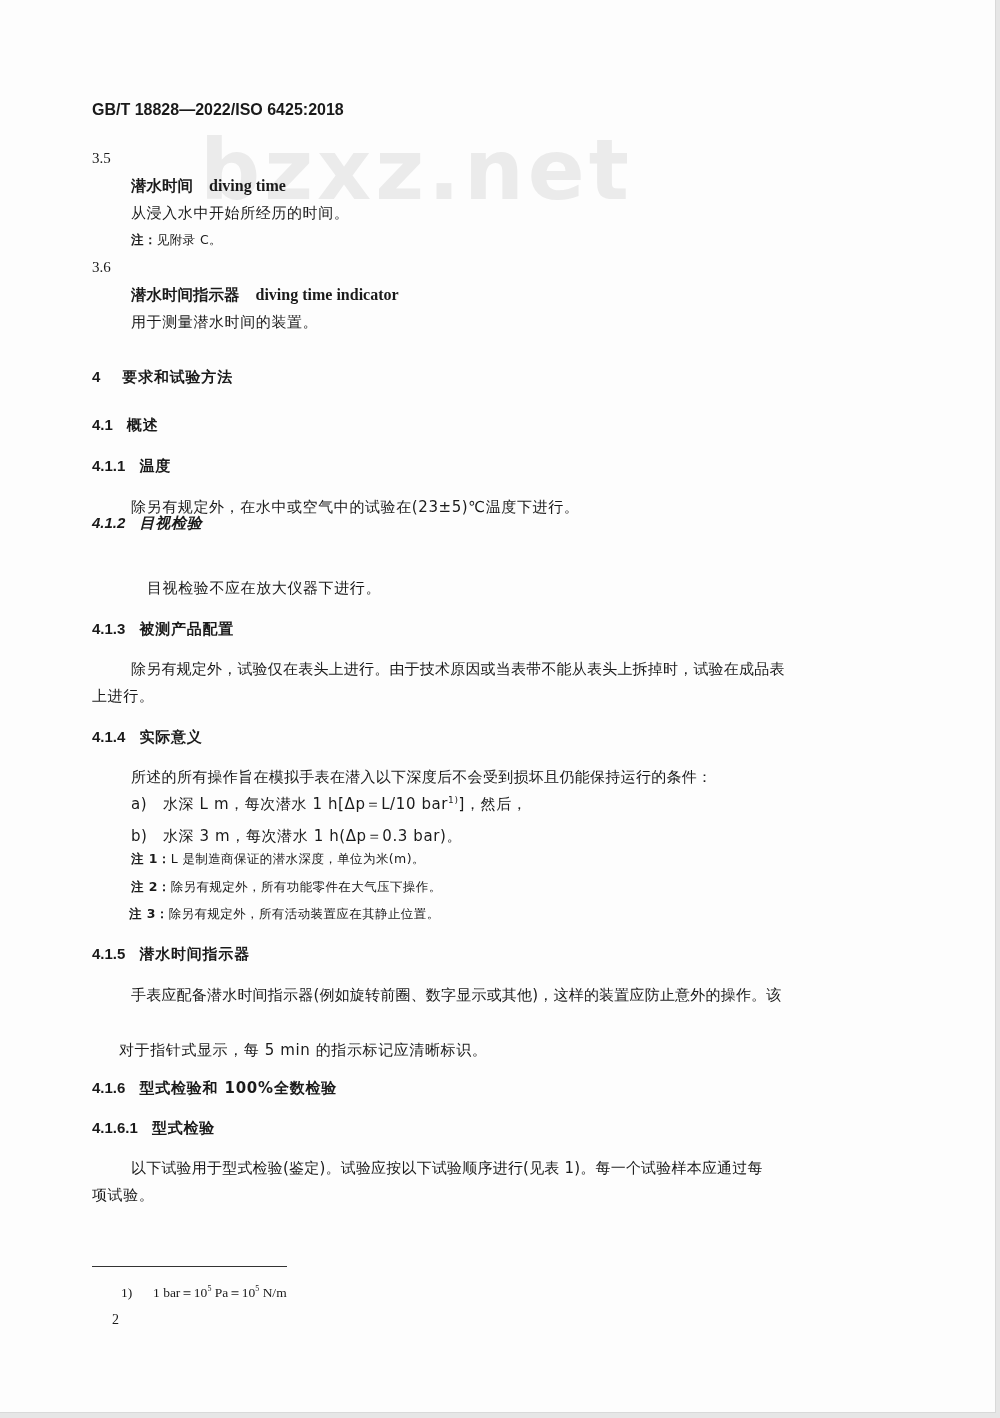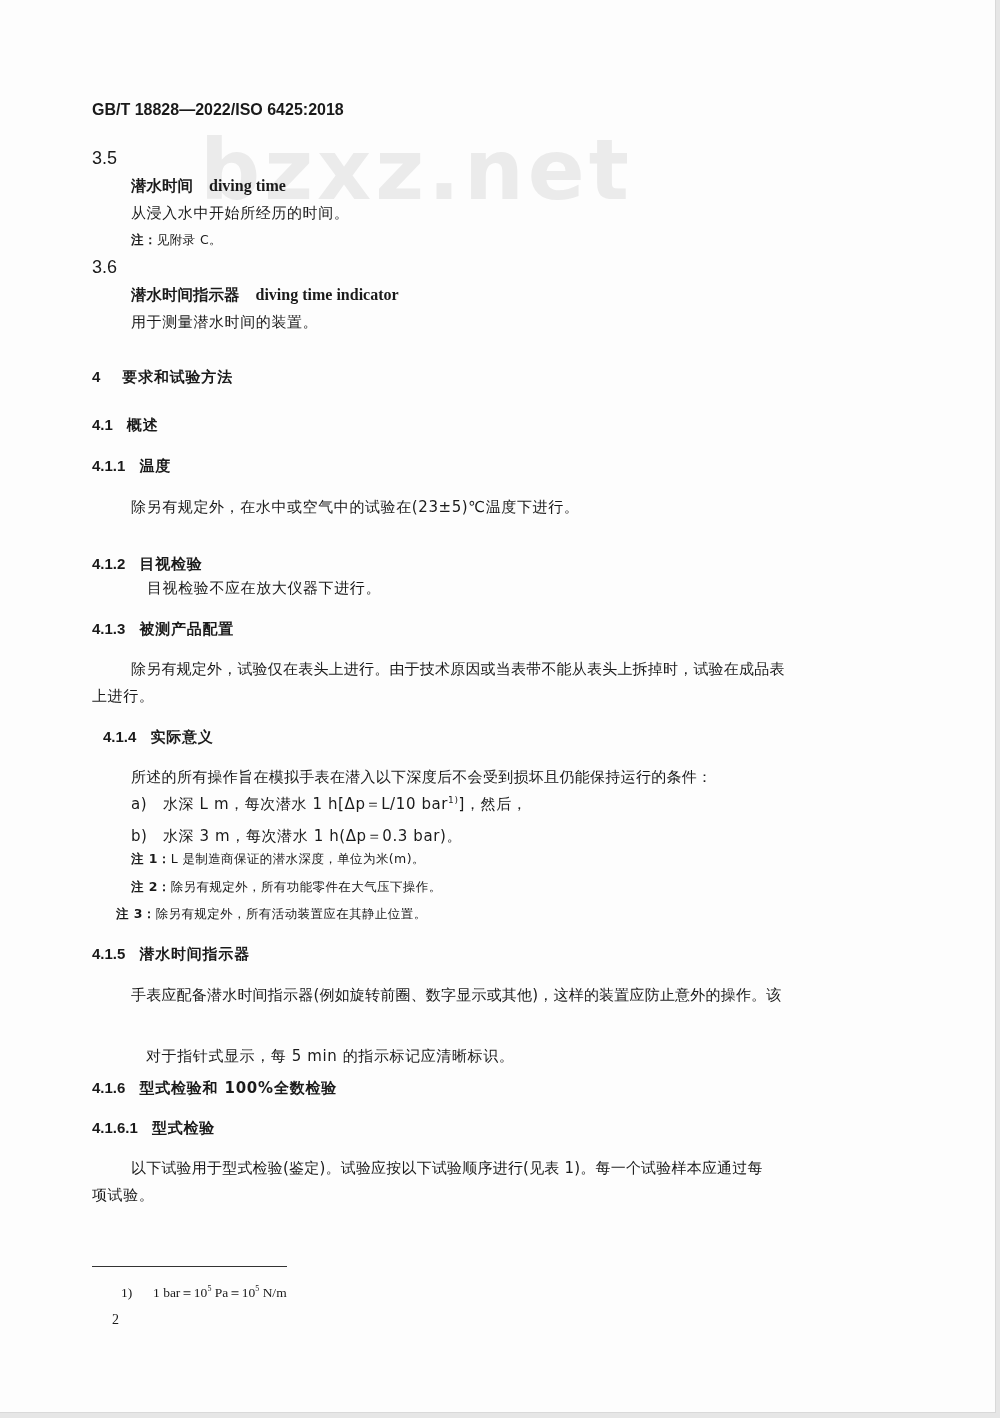--- a/index.html
+++ b/index.html
@@ -27,7 +27,7 @@
     transform: translateY(-50%);
   }
   .hdr { font-family: "Liberation Sans", "DejaVu Sans", sans-serif; font-size: 16px; font-weight: bold; }
-  .num { font-family: Liberation Sans, sans-serif; font-size: 18px; }
+  .num { font-family: Liberation Serif, serif; font-size: 15px; }
   .term { font-size: 15.5px; font-weight: bold; font-family: "DejaVu Sans", sans-serif; text-align: center; }
   .term .en { font-family: "Liberation Serif", serif; font-size: 16px; font-weight: bold; margin-left: 16px; }
   .body { font-size: 15px; font-family: "DejaVu Sans", sans-serif; letter-spacing: 0.6px; }

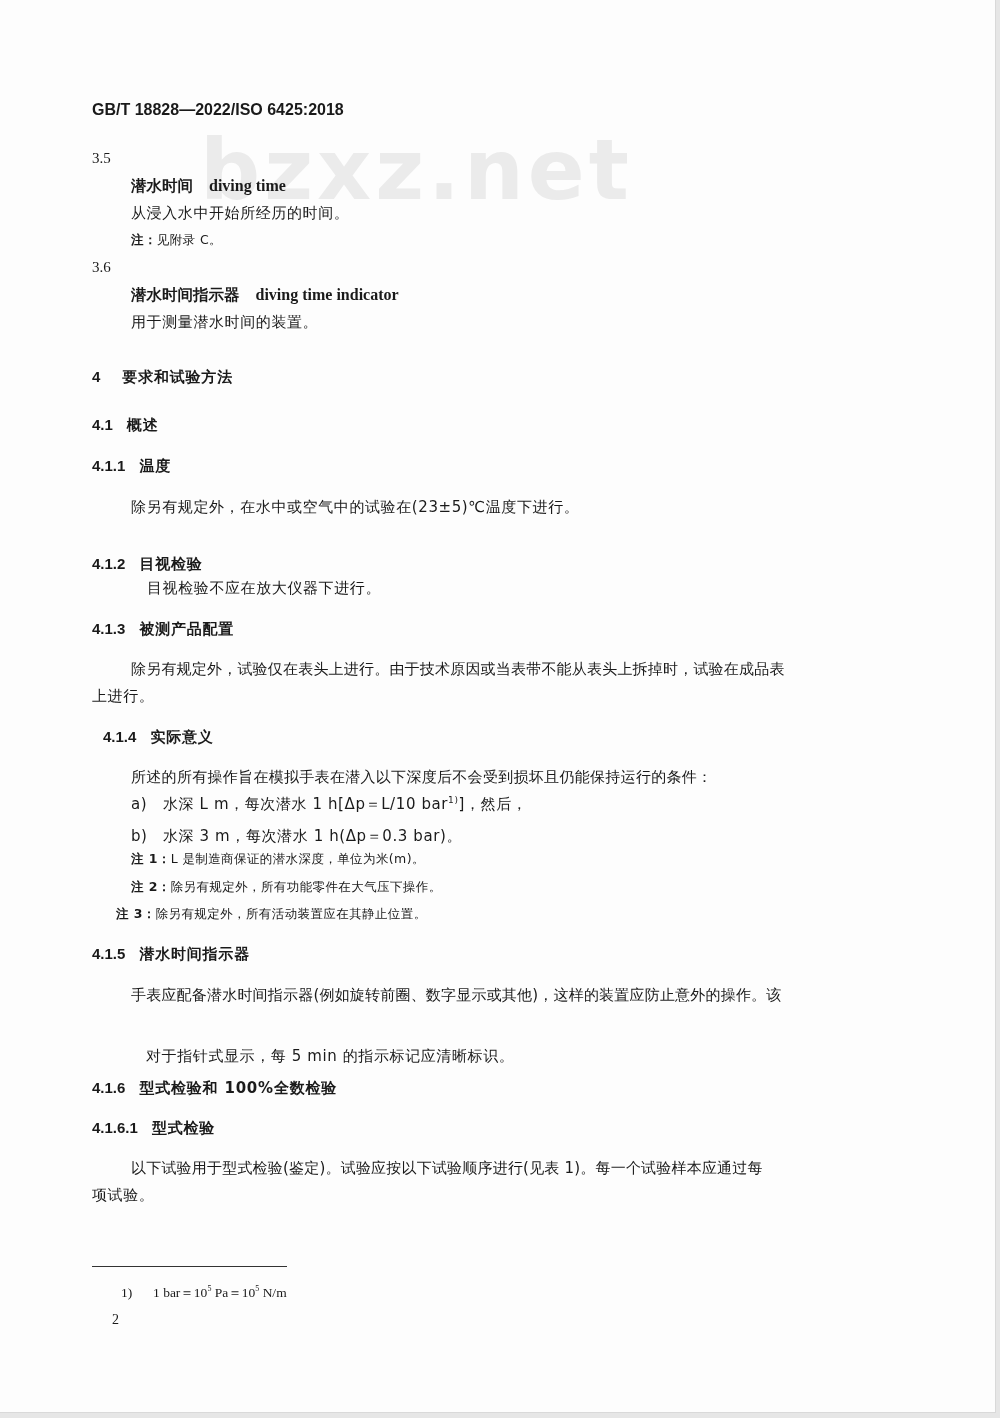--- a/index.html
+++ b/index.html
@@ -79,7 +79,7 @@
   </div>
   <div class="ln body" style="left:131px; top:507px;">除另有规定外，在水中或空气中的试验在(23±5)℃温度下进行。</div>
 
-  <div class="ln head" style="left:92px; top:564px;">
+  <div class="ln head" style="left:92px; top:523px;font-style:italic;">
     <span class="n">4.1.2</span><span>目视检验</span>
   </div>
   <div class="ln body" style="left:131px; top:588px;margin-left:16px;">目视检验不应在放大仪器下进行。</div>

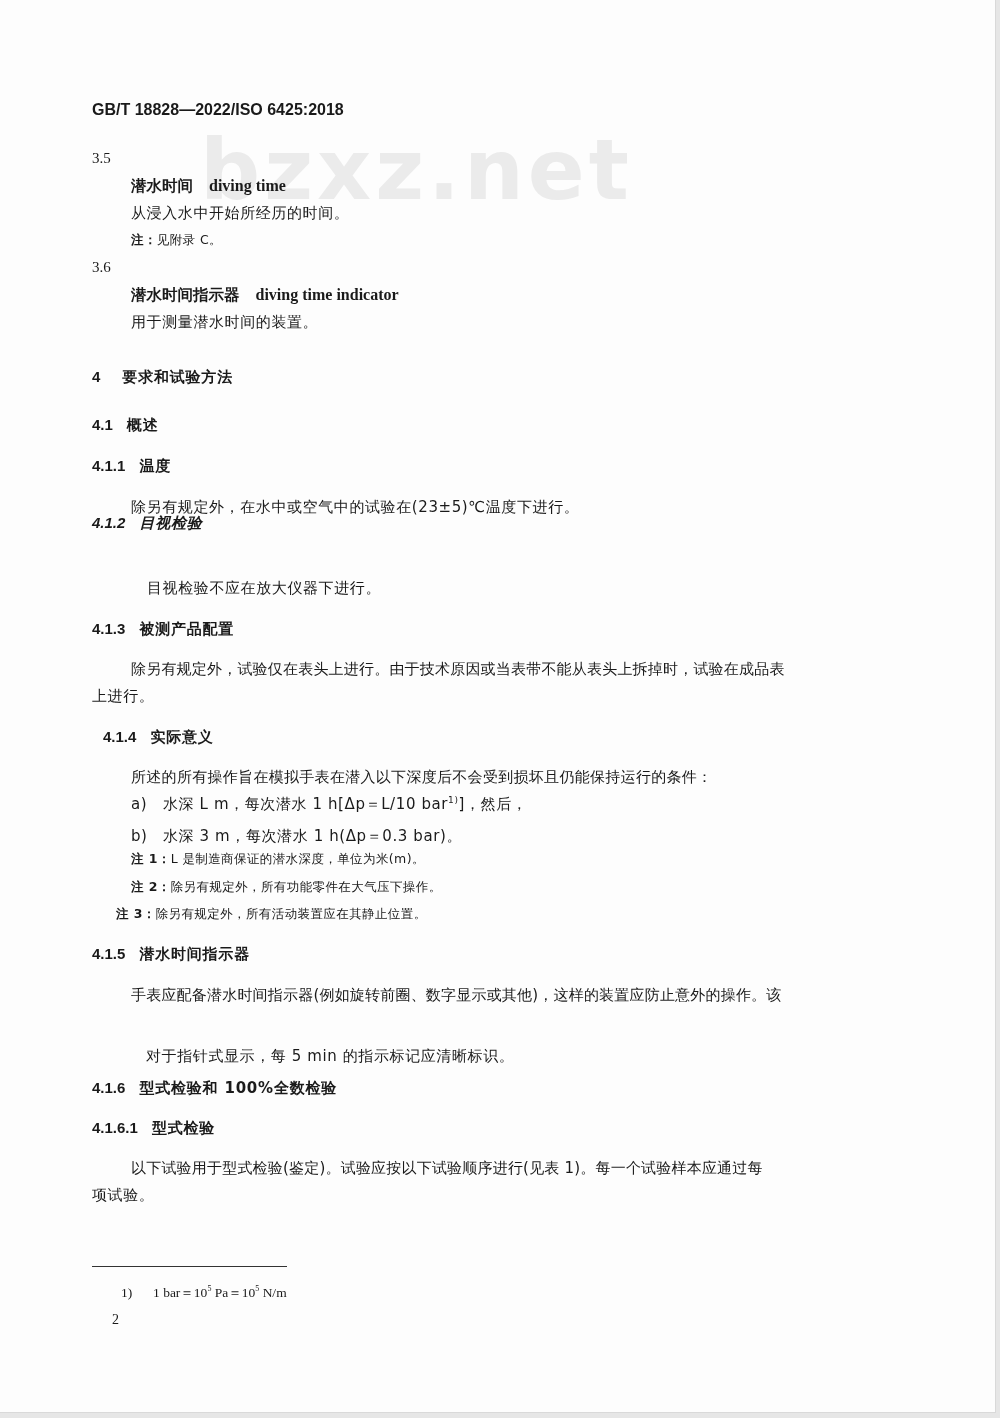--- a/index.html
+++ b/index.html
@@ -90,7 +90,7 @@
   <div class="ln body" style="left:131px; top:669px; letter-spacing:0.2px;">除另有规定外，试验仅在表头上进行。由于技术原因或当表带不能从表头上拆掉时，试验在成品表</div>
   <div class="ln body" style="left:92px; top:696px;">上进行。</div>
 
-  <div class="ln head" style="left:92px; top:737px;margin-left:11px;">
+  <div class="ln head" style="left:92px; top:737px;">
     <span class="n">4.1.4</span><span>实际意义</span>
   </div>
   <div class="ln body" style="left:131px; top:777px; letter-spacing:0.3px;">所述的所有操作旨在模拟手表在潜入以下深度后不会受到损坏且仍能保持运行的条件：</div>

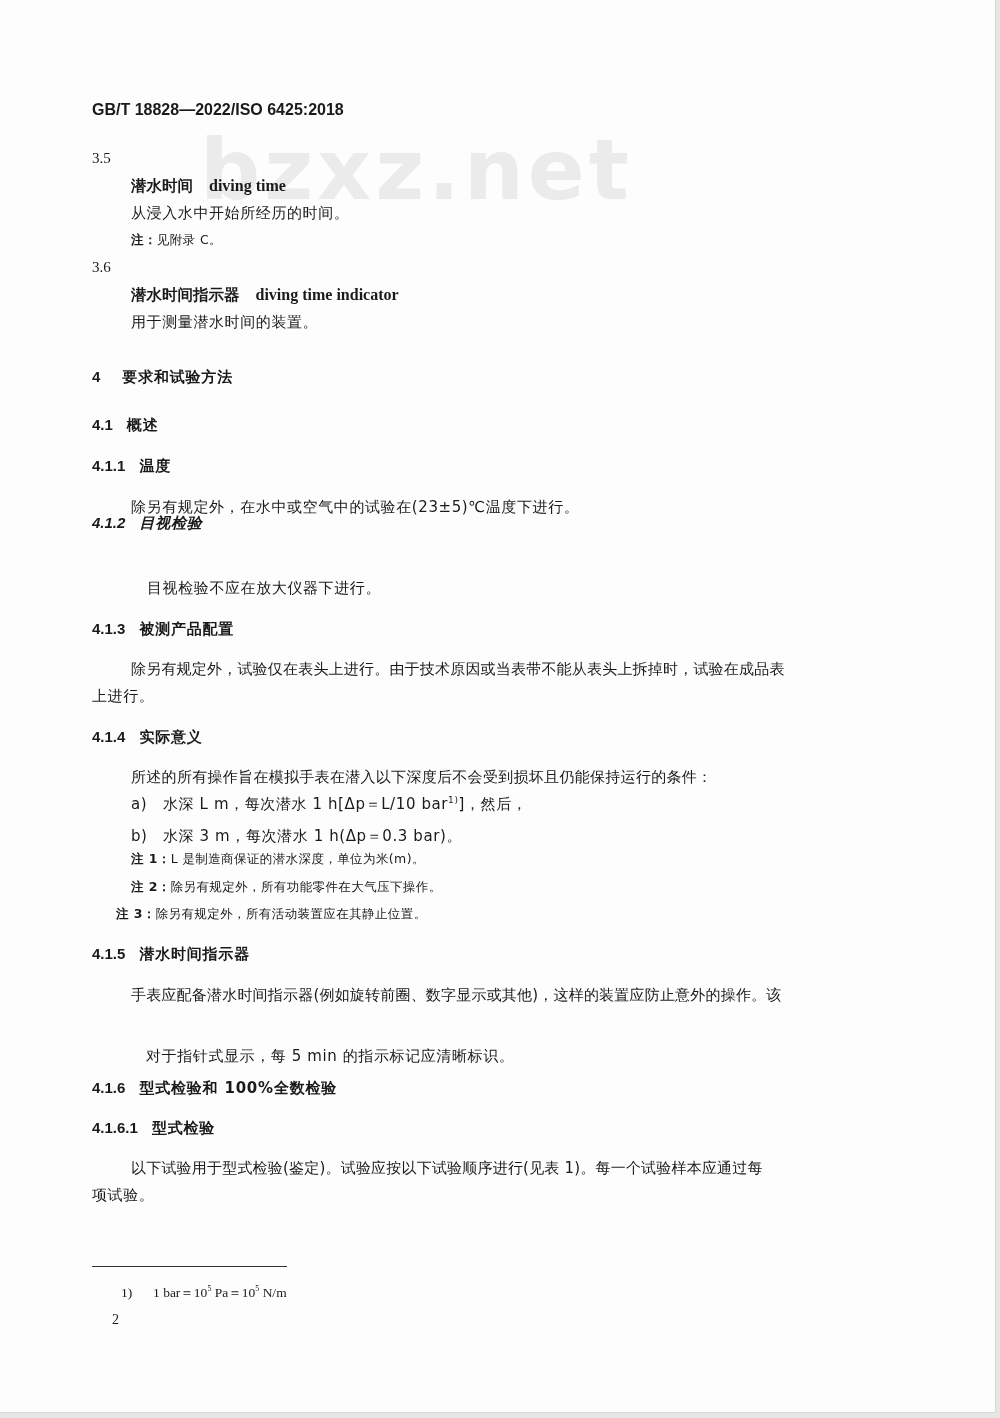--- a/index.html
+++ b/index.html
@@ -106,7 +106,7 @@
   <div class="ln note" style="left:131px; top:887px;">
     <span class="tag">注 2：</span><span>除另有规定外，所有功能零件在大气压下操作。</span>
   </div>
-  <div class="ln note" style="left:116px; top:914px;">
+  <div class="ln note" style="left:129px; top:914px;">
     <span class="tag">注 3：</span><span>除另有规定外，所有活动装置应在其静止位置。</span>
   </div>
 

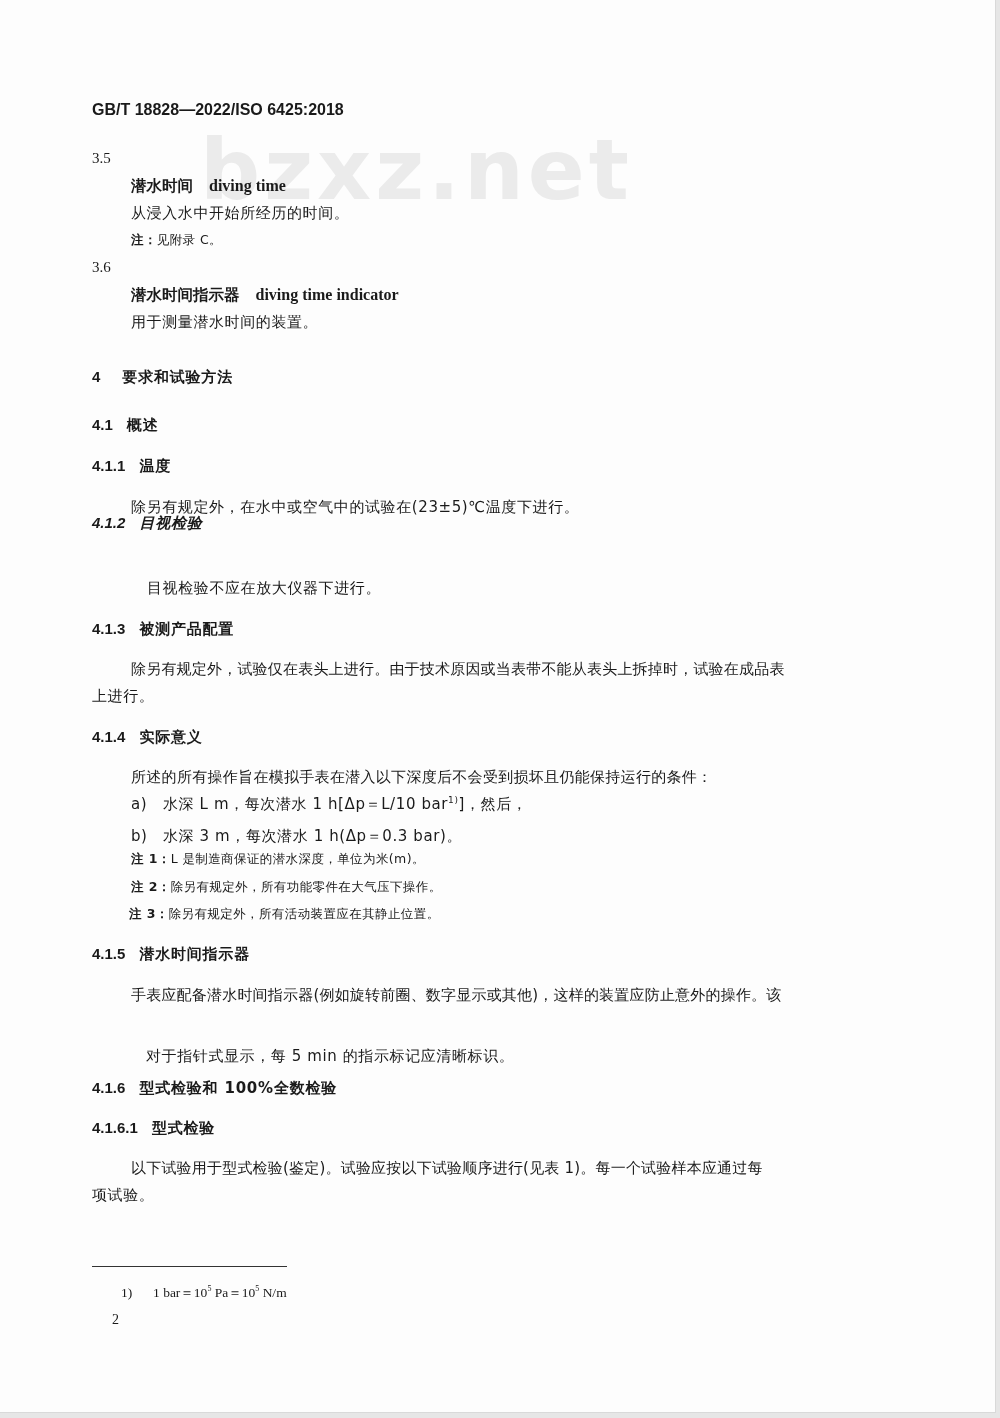--- a/index.html
+++ b/index.html
@@ -114,7 +114,7 @@
     <span class="n">4.1.5</span><span>潜水时间指示器</span>
   </div>
   <div class="ln body" style="left:131px; top:995px; letter-spacing:0.2px;">手表应配备潜水时间指示器(例如旋转前圈、数字显示或其他)，这样的装置应防止意外的操作。该</div>
-  <div class="ln body" style="left:146px; top:1050px;margin-top:6px;">对于指针式显示，每 5 min 的指示标记应清晰标识。</div>
+  <div class="ln body" style="left:119px; top:1050px;">对于指针式显示，每 5 min 的指示标记应清晰标识。</div>
 
   <div class="ln head" style="left:92px; top:1088px;">
     <span class="n">4.1.6</span><span>型式检验和 100%全数检验</span>

